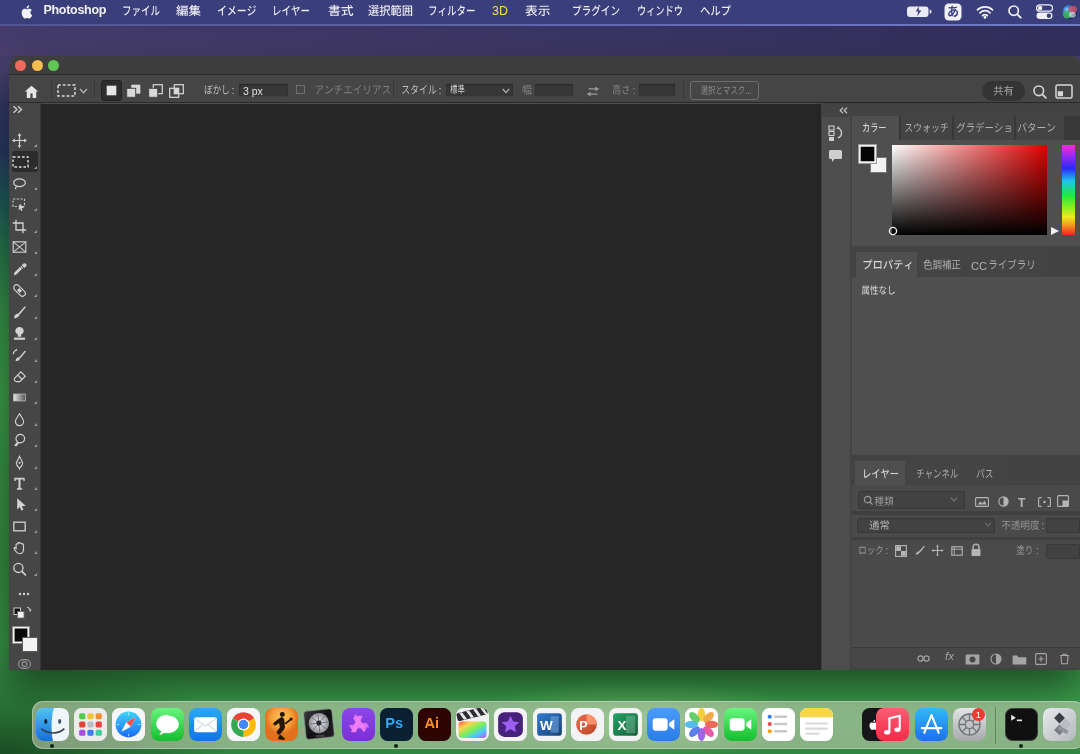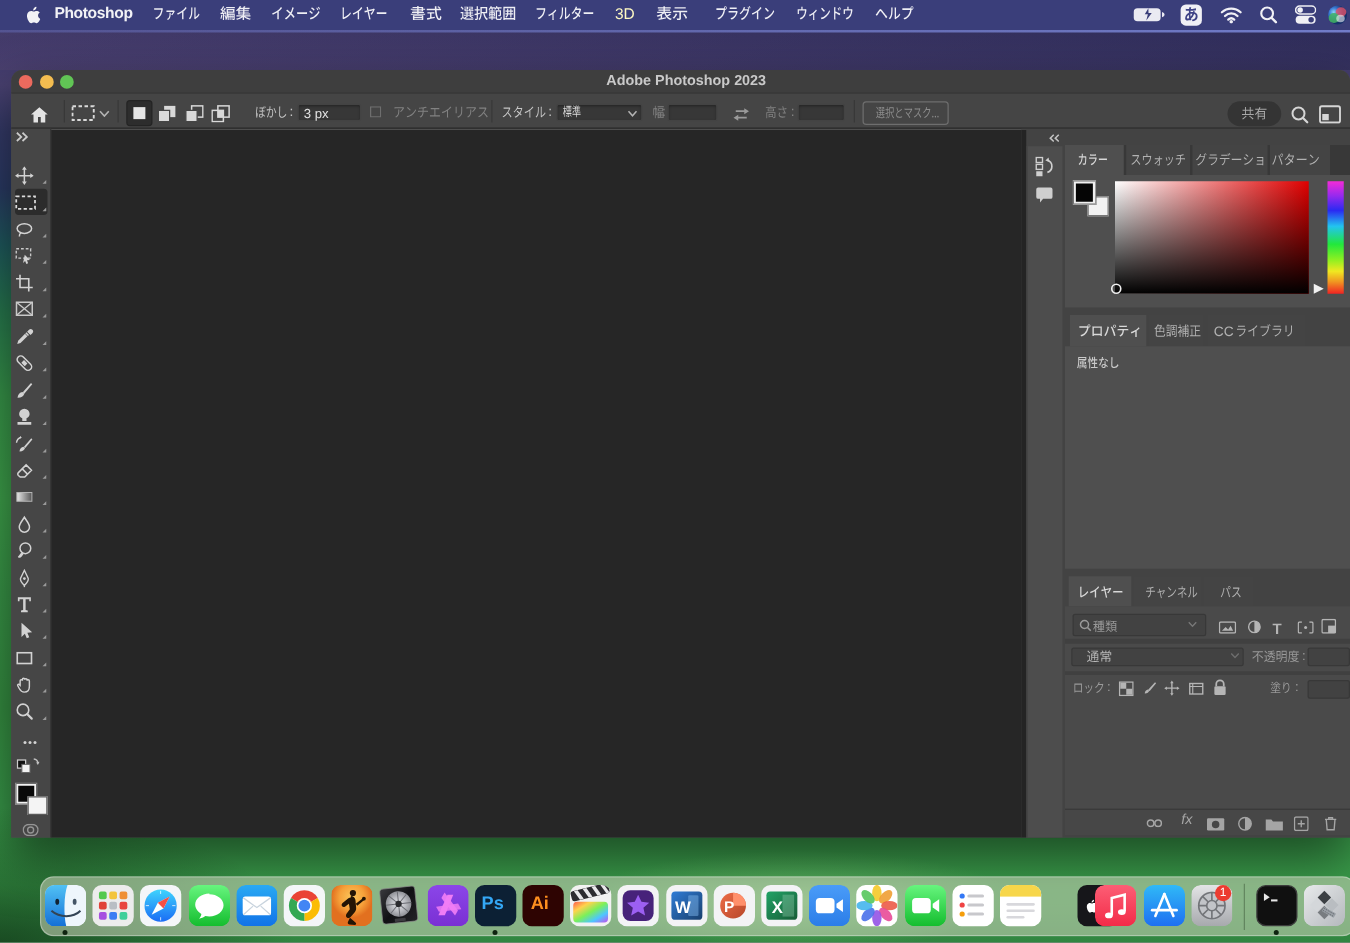--- a/index.html
+++ b/index.html
@@ -106,7 +106,7 @@
           </g>
         </svg>
       </span>
-    <span style="left:492px;top:3.8px;font-size:12.4px;color:#fef9c3;">3D</span>
+    <span style="left:492px;top:3.8px;font-size:12.4px;color:#fde047;">3D</span>
     <span style="position:absolute;left:525.0px;top:0.5px;">
         <svg width="26" height="19" viewBox="0 -13.92 26 18.72">
           <g transform="scale(1.0625,1)">

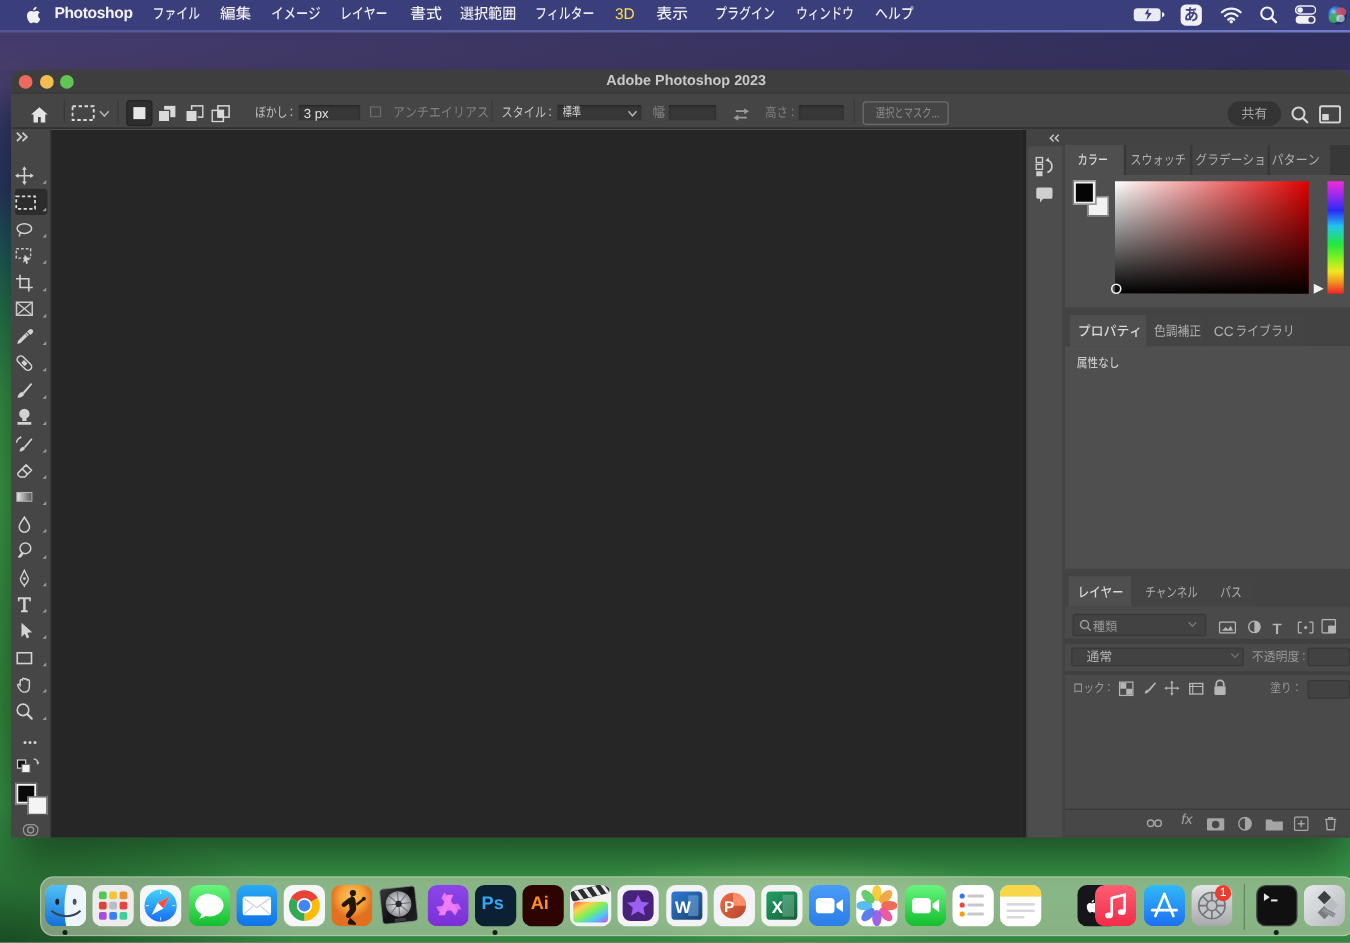--- a/index.html
+++ b/index.html
@@ -196,7 +196,6 @@
     <div class="tl" style="left:6px;background:#ec6a5e;"></div>
     <div class="tl" style="left:22.5px;background:#f4bd50;"></div>
     <div class="tl" style="left:39px;background:#61c555;"></div>
-    <div class="title">Adobe Photoshop 2023</div>
   </div>
   <div id="optbar"></div>
   <span class="abs" style="left:24px;top:85px;">

